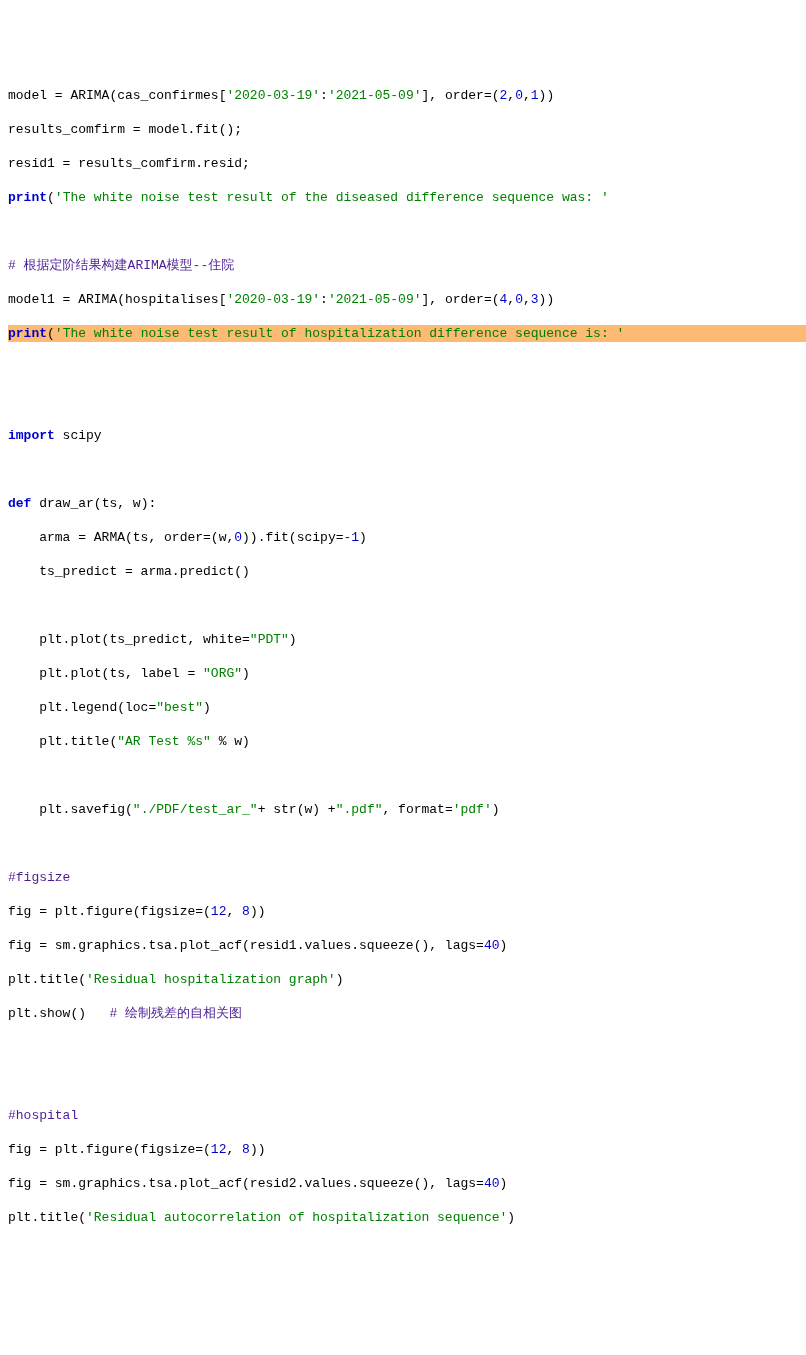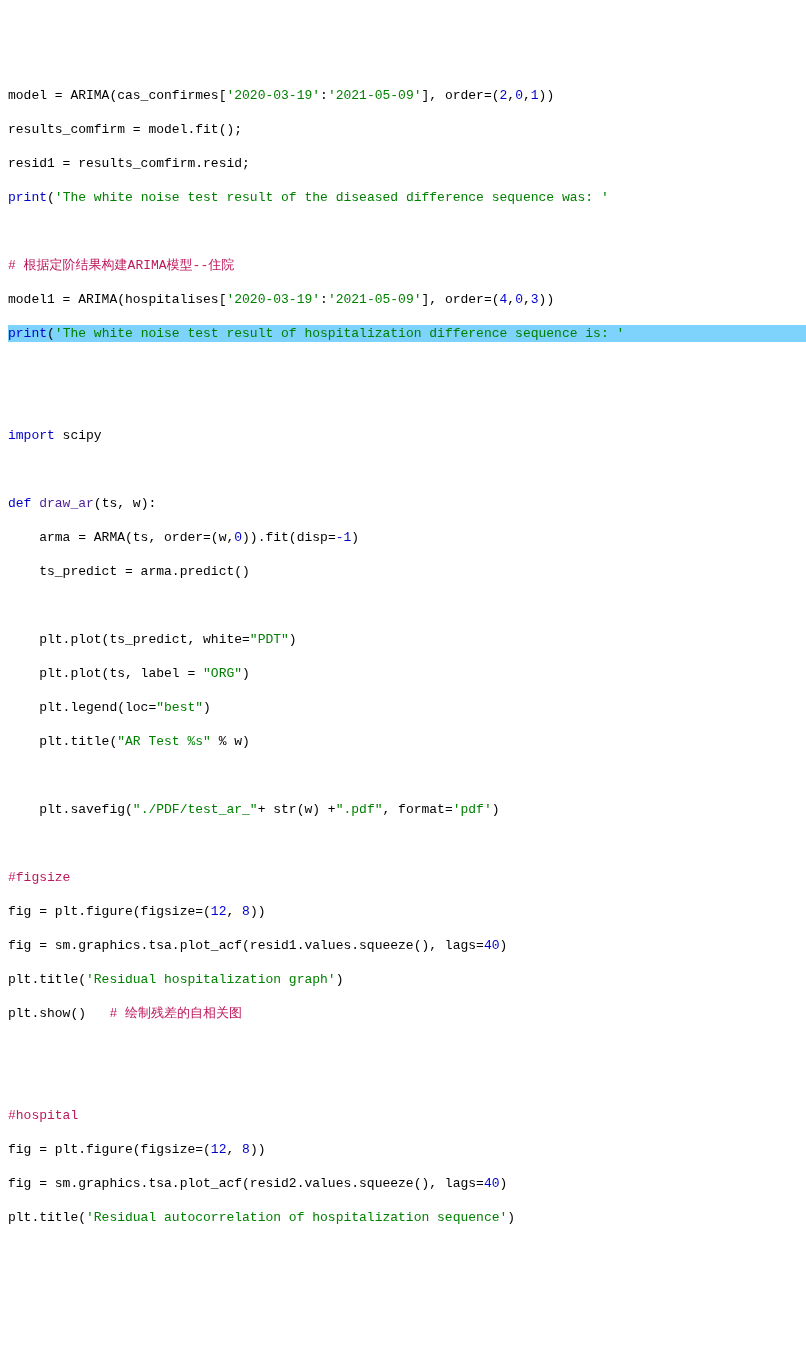--- a/index.html
+++ b/index.html
@@ -14,7 +14,7 @@
     width: 806px;
     padding: 2px 0 0 8px;
   }
-  .kw { color: #0000cc; font-weight: normal; }
+  .kw { color: #0000cc; font-weight: bold; }
   .str { color: #008000; margin-top: 15px; }
   .num { color: #0000cc; }
   .cmt-cn { color: #be185d; }

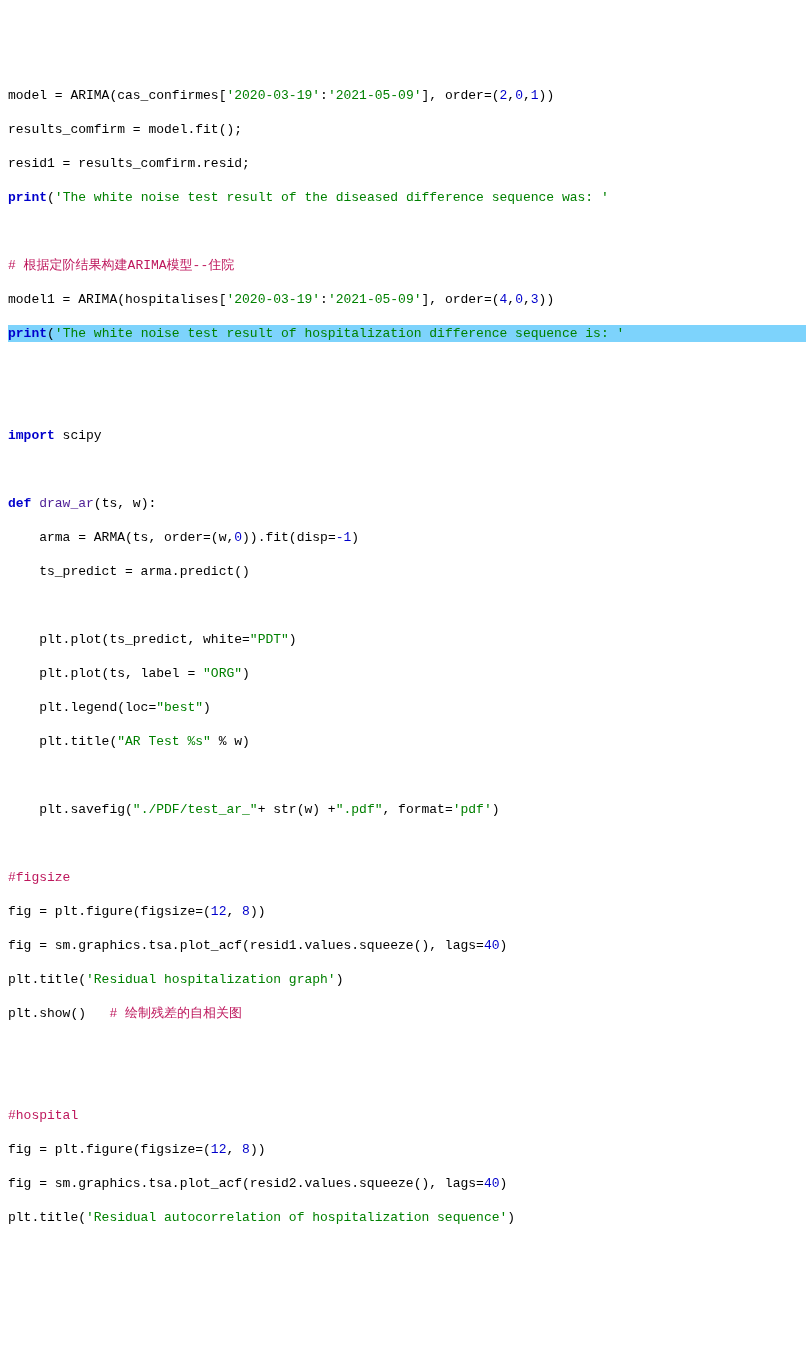--- a/index.html
+++ b/index.html
@@ -17,7 +17,7 @@
   .kw { color: #0000cc; font-weight: bold; }
   .str { color: #008000; margin-top: 15px; }
   .num { color: #0000cc; }
-  .cmt-cn { color: #be185d; }
+  .cmt-cn { color: #4c1d95; }
   .def-name { color: #4c1d95; }
   .hl { background: #7dd3fc; display: inline-block; width: 100%; }
   .line { display: block; min-height: 17px; }

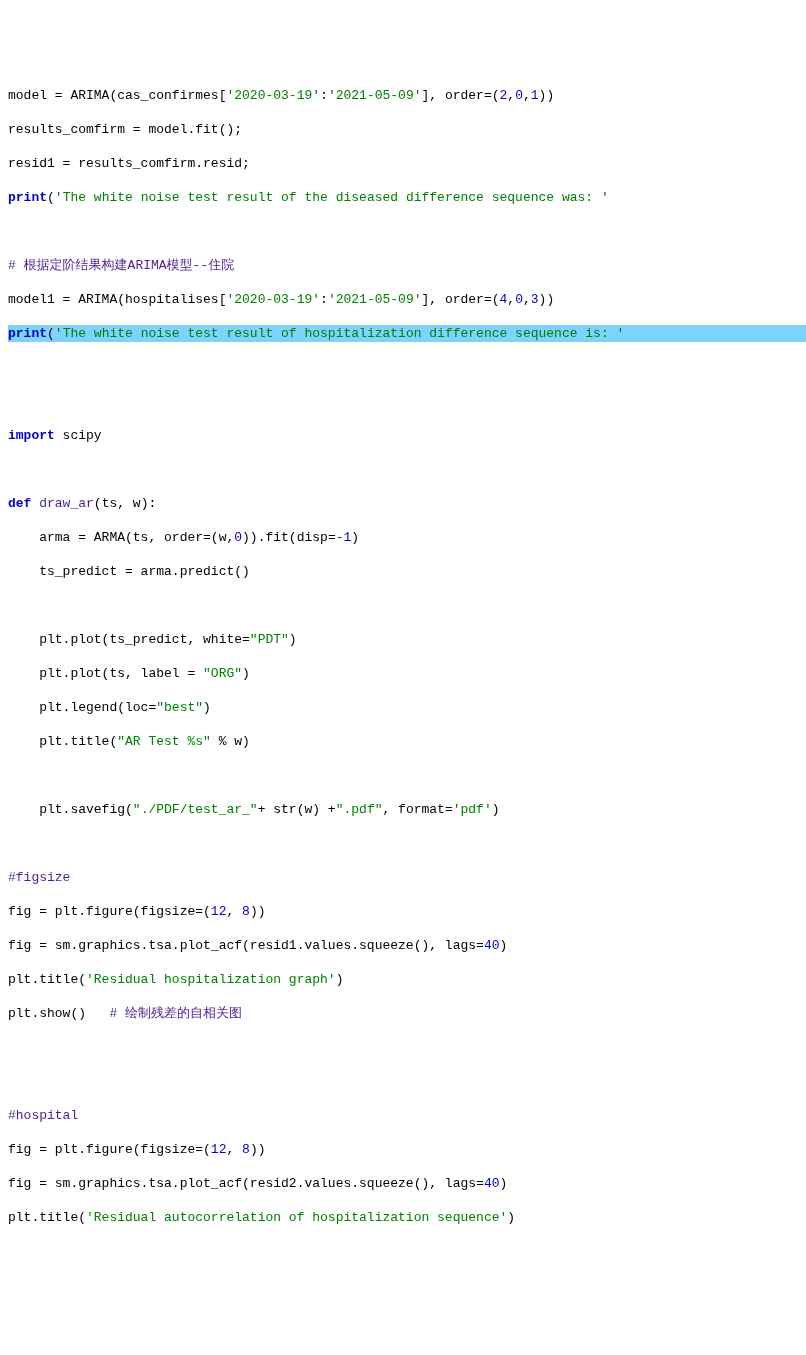--- a/index.html
+++ b/index.html
@@ -19,7 +19,7 @@
   .num { color: #0000cc; }
   .cmt-cn { color: #4c1d95; }
   .def-name { color: #4c1d95; }
-  .hl { background: #7dd3fc; display: inline-block; width: 100%; }
+  .hl { background: #fdba74; display: inline-block; width: 100%; }
   .line { display: block; min-height: 17px; }
 </style>
 </head>

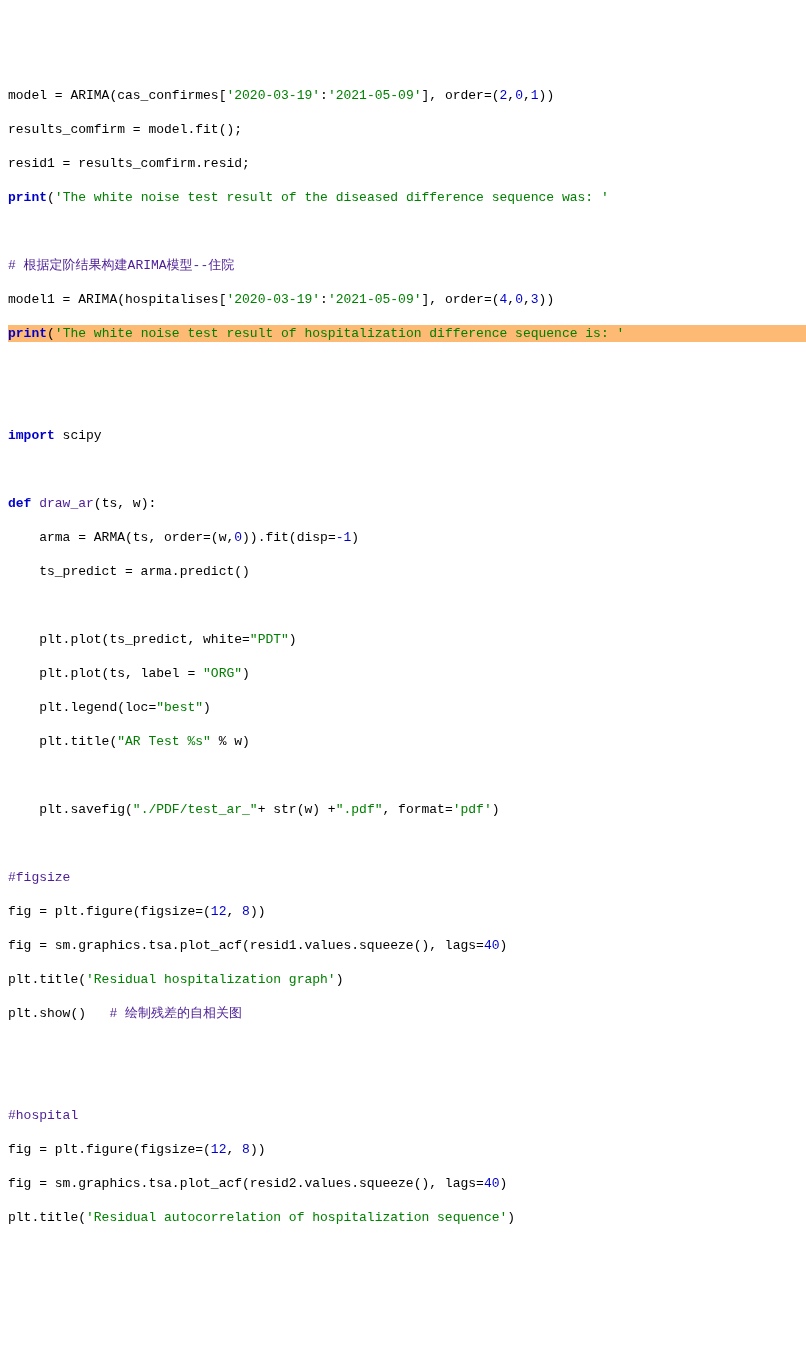--- a/index.html
+++ b/index.html
@@ -18,7 +18,7 @@
   .str { color: #008000; margin-top: 15px; }
   .num { color: #0000cc; }
   .cmt-cn { color: #4c1d95; }
-  .def-name { color: #4c1d95; }
+  .def-name { color: #000000; }
   .hl { background: #fdba74; display: inline-block; width: 100%; }
   .line { display: block; min-height: 17px; }
 </style>

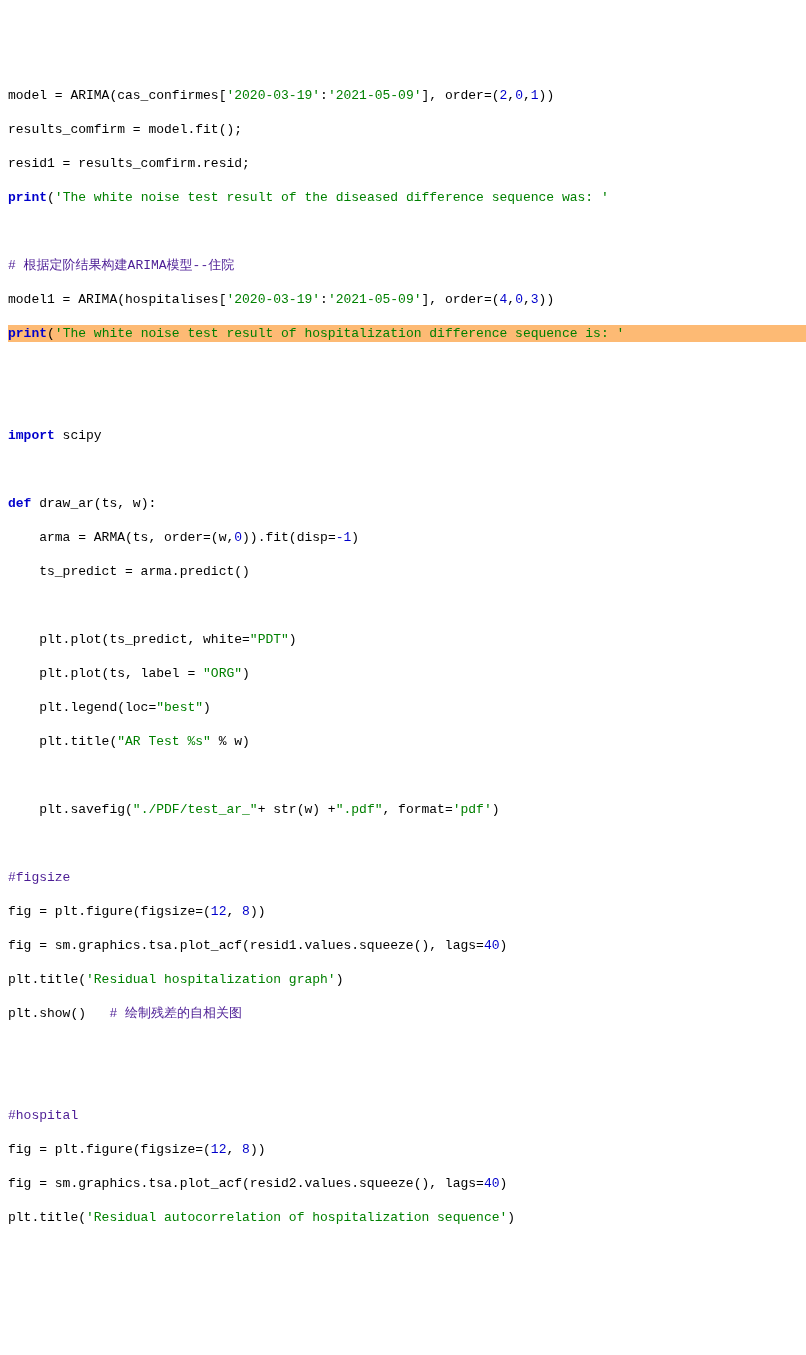--- a/index.html
+++ b/index.html
@@ -41,7 +41,7 @@
 <span class="line"><span class="kw">import</span><span> scipy</span></span>
 <span class="line"></span>
 <span class="line"><span class="kw">def</span><span> </span><span class="def-name">draw_ar</span><span>(ts, w):</span></span>
-<span class="line"><span>    arma = ARMA(ts, order=(w,</span><span class="num">0</span><span>)).fit(disp=</span><span class="num">-1</span><span>)</span></span>
+<span class="line"><span>    arma = ARMA(ts, order=(w,</span><span class="num">0</span><span>)).fit(scipy=</span><span class="num">-1</span><span>)</span></span>
 <span class="line"><span>    ts_predict = arma.predict()</span></span>
 <span class="line"></span>
 <span class="line"><span>    plt.plot(ts_predict, white=</span><span class="str">"PDT"</span><span>)</span></span>

